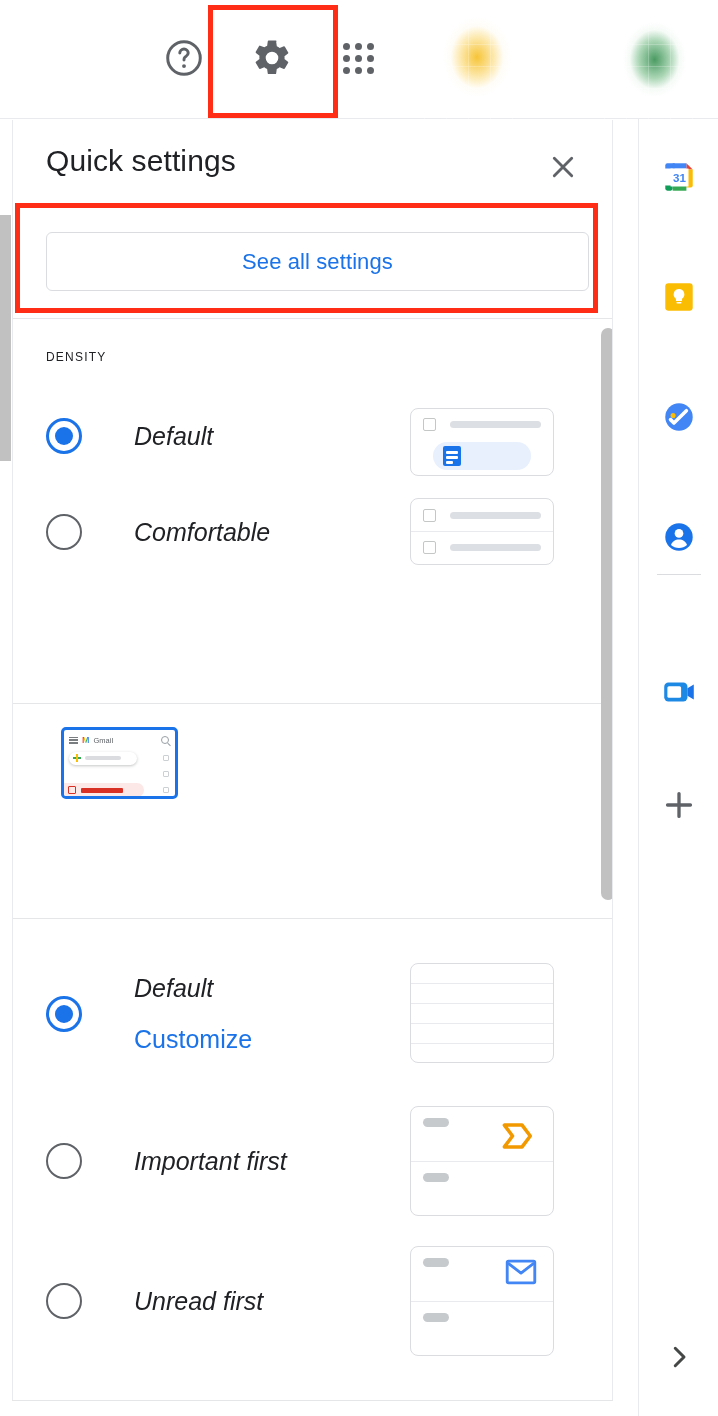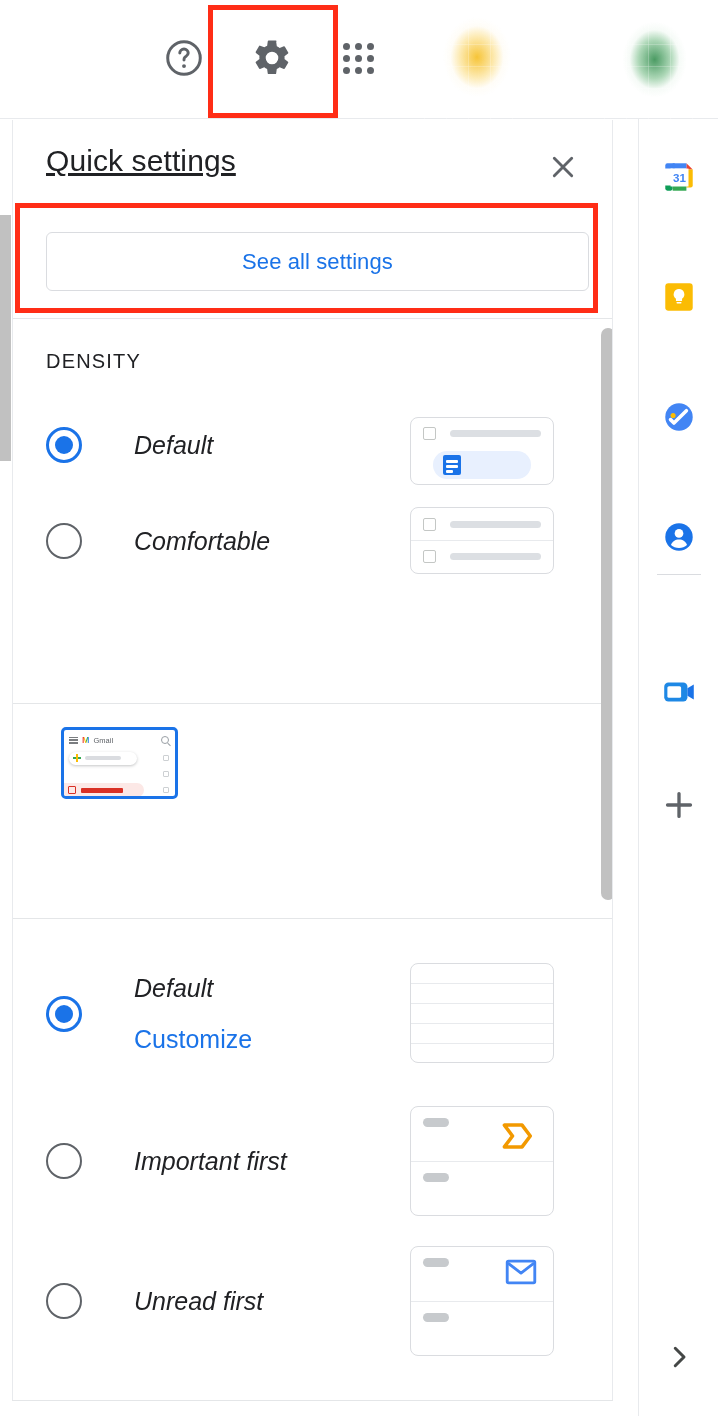--- a/index.html
+++ b/index.html
@@ -63,7 +63,7 @@
   }
   .panel-title {
     position: absolute; left: 33px; top: 24px;
-    font-size: 30px; color: #202124; font-weight: 400; letter-spacing: .1px; text-decoration: underline;
+    font-size: 30px; color: #202124; font-weight: 400; letter-spacing: .1px;
   }
   .close-icon {
     position: absolute; left: 531px; top: 28px; width: 38px; height: 38px;

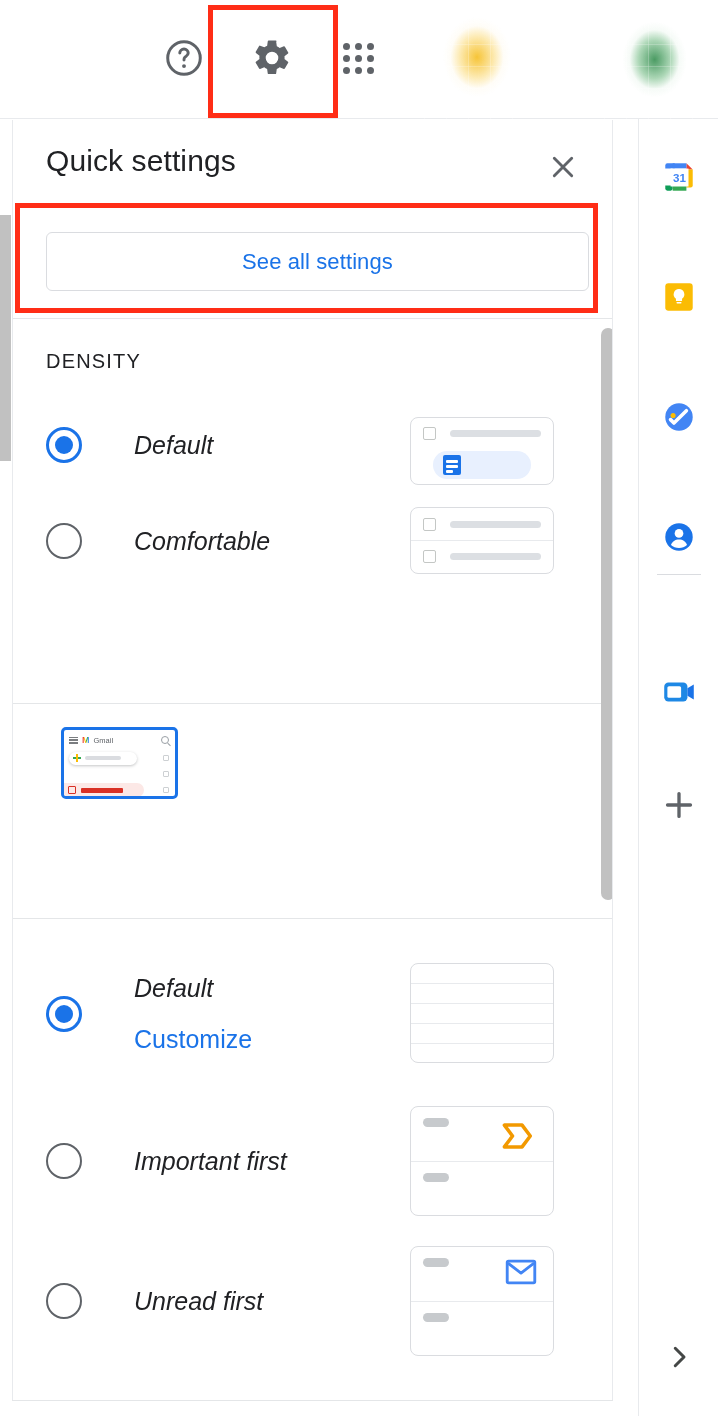--- a/index.html
+++ b/index.html
@@ -95,7 +95,7 @@
     padding: 30px 33px 0 33px;
   }
   .section-title {
-    font-size: 20px; letter-spacing: 1.2px; color: #202124; font-weight: 500;
+    font-size: 12px; letter-spacing: 1.2px; color: #202124; font-weight: 500;
     text-transform: uppercase;
   }
   .section-link { font-size: 22px; color: #1a73e8; cursor: pointer; font-weight: 400; }

